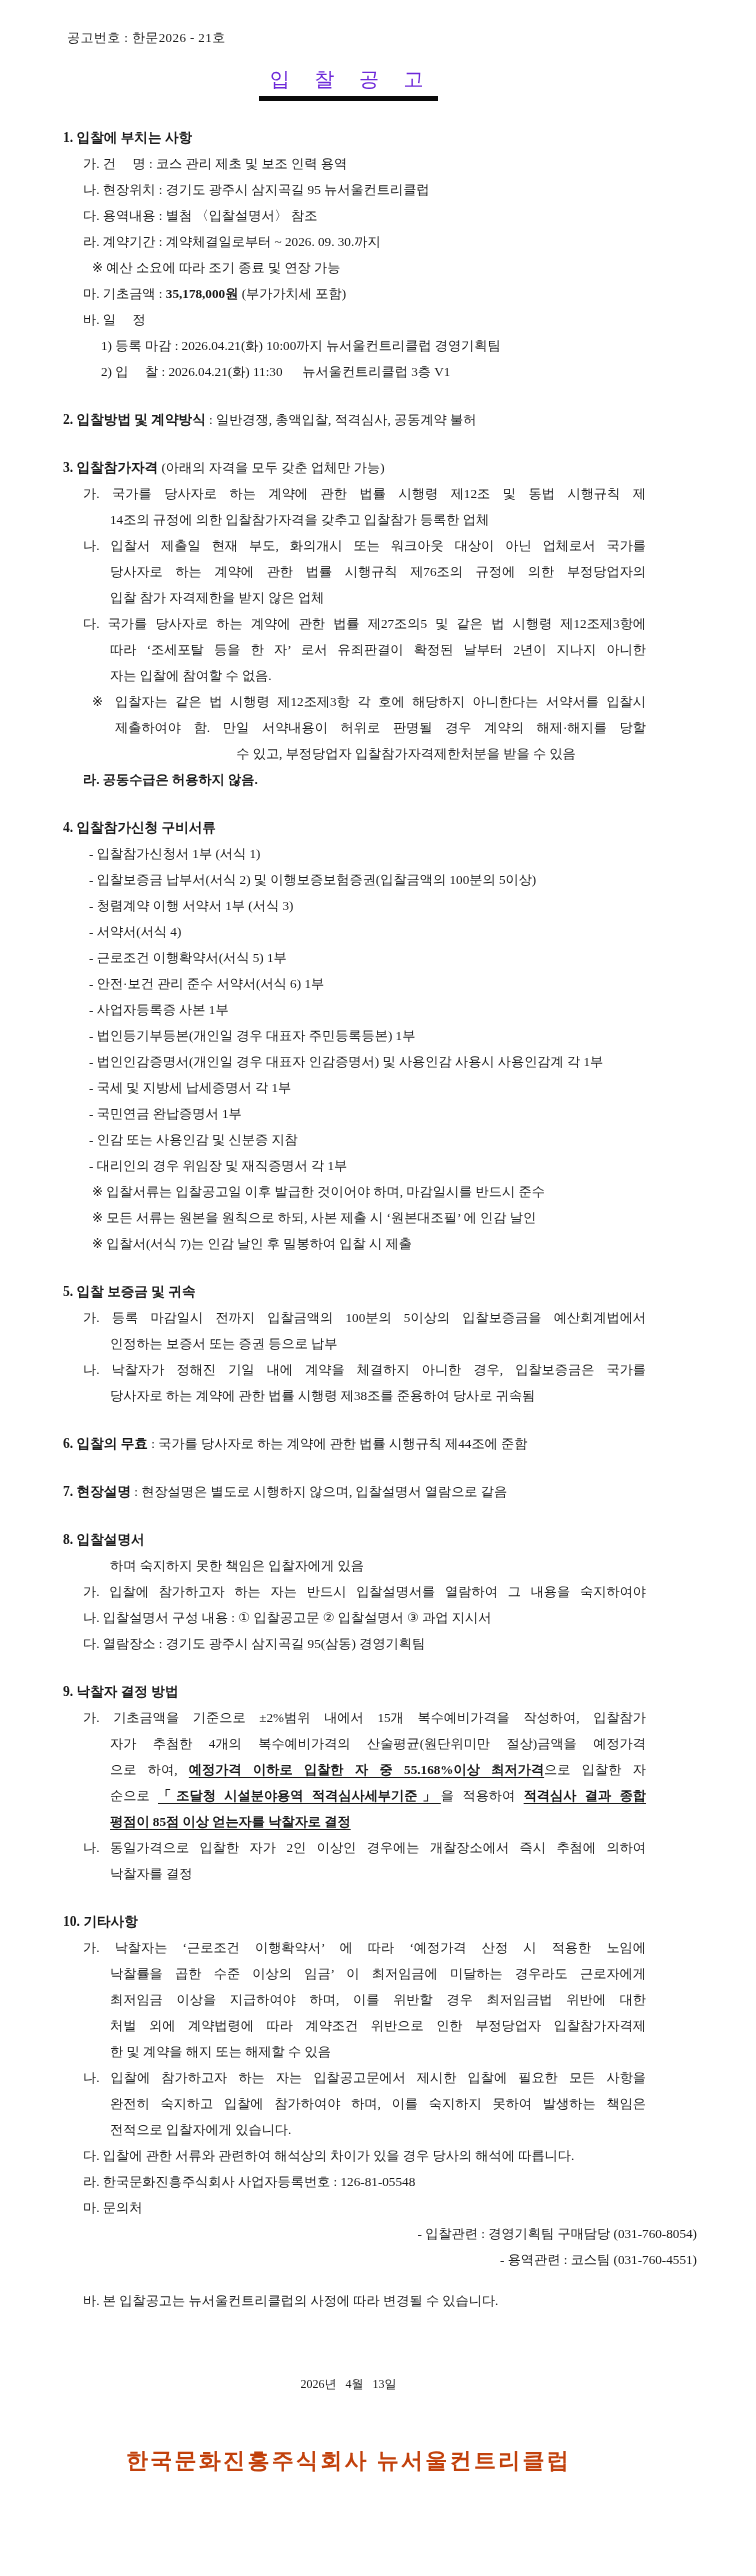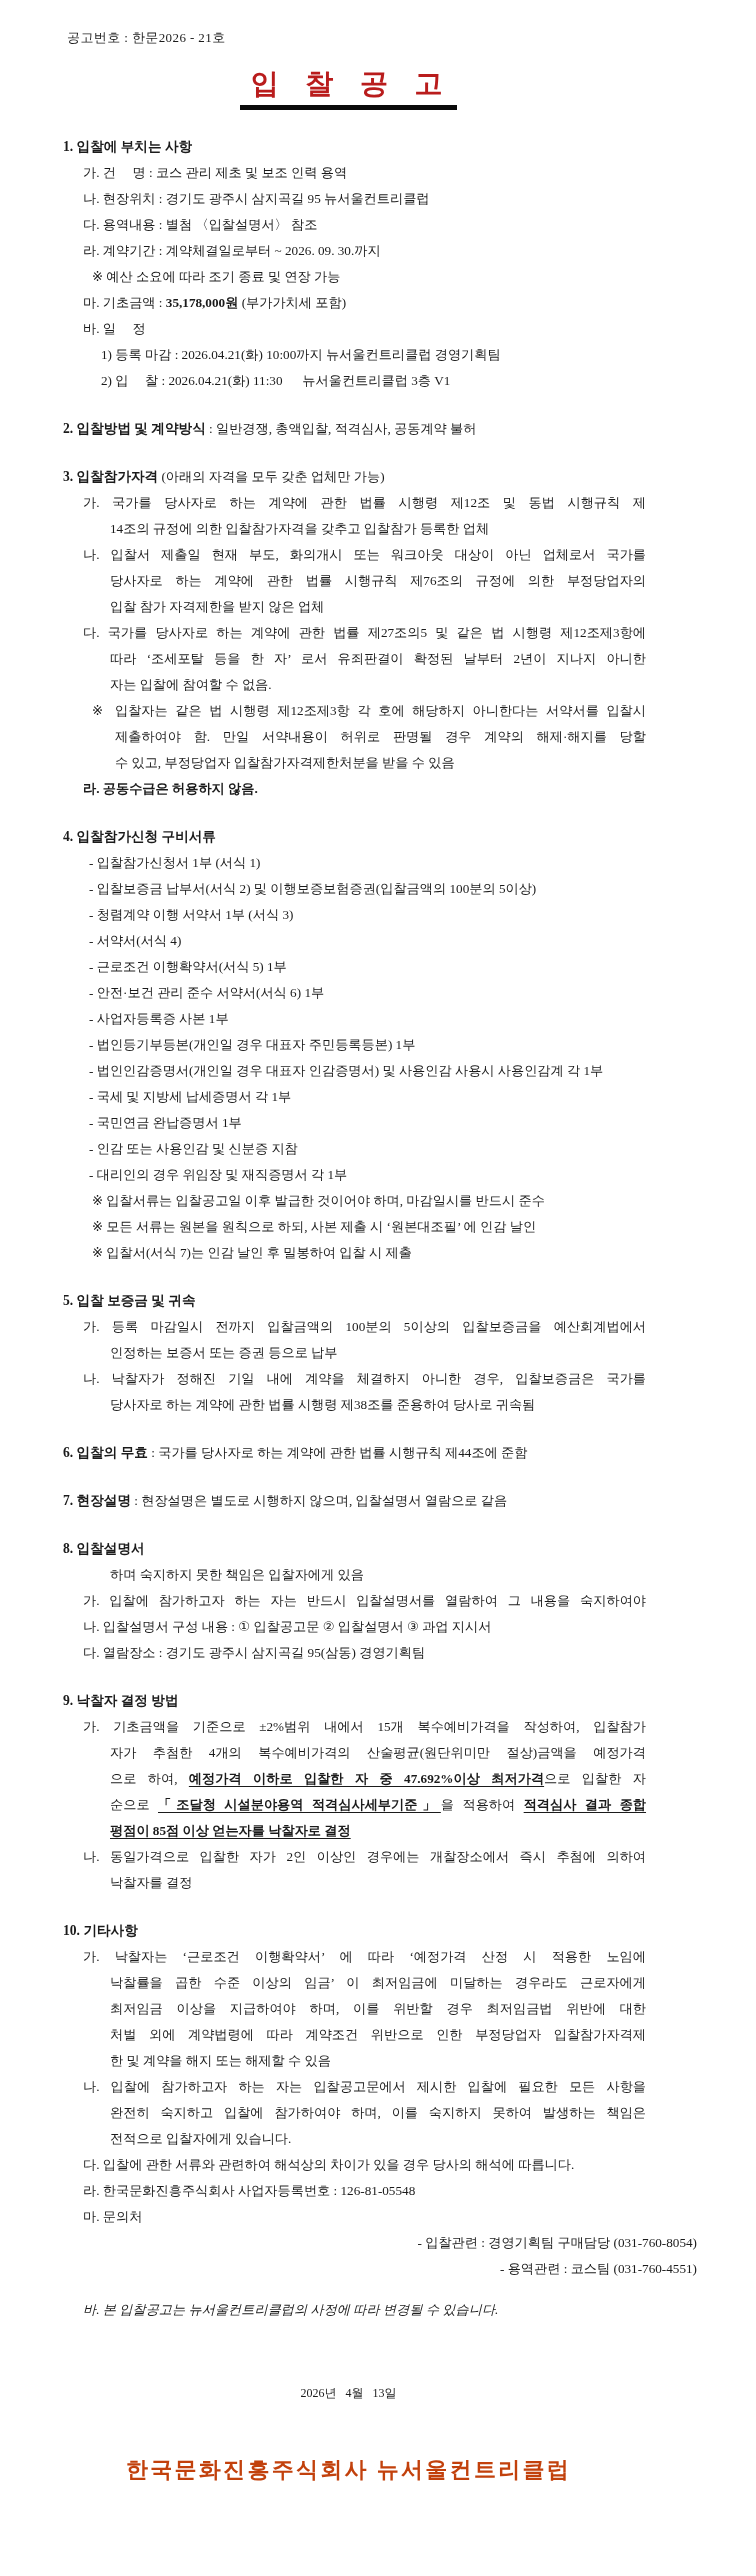--- a/index.html
+++ b/index.html
@@ -13,7 +13,7 @@
   .notice-no{font-size:13px;line-height:15px;margin-left:67px;letter-spacing:0.4px;}
   .title-row{text-align:center;margin-top:23px;}
   .title{
-    display:inline-block;font-size:28px;font-weight:bold;color:#b91c1c;
+    display:inline-block;font-size:20px;font-weight:normal;color:#6d28d9;
     letter-spacing:9.8px;padding:0 4.5px 5.3px 10.6px;border-bottom:5.3px solid #0a0a0a;line-height:1.15;
   }
   .sec{font-weight:bold;font-size:13.6px;margin-left:63px;margin-top:22px;}

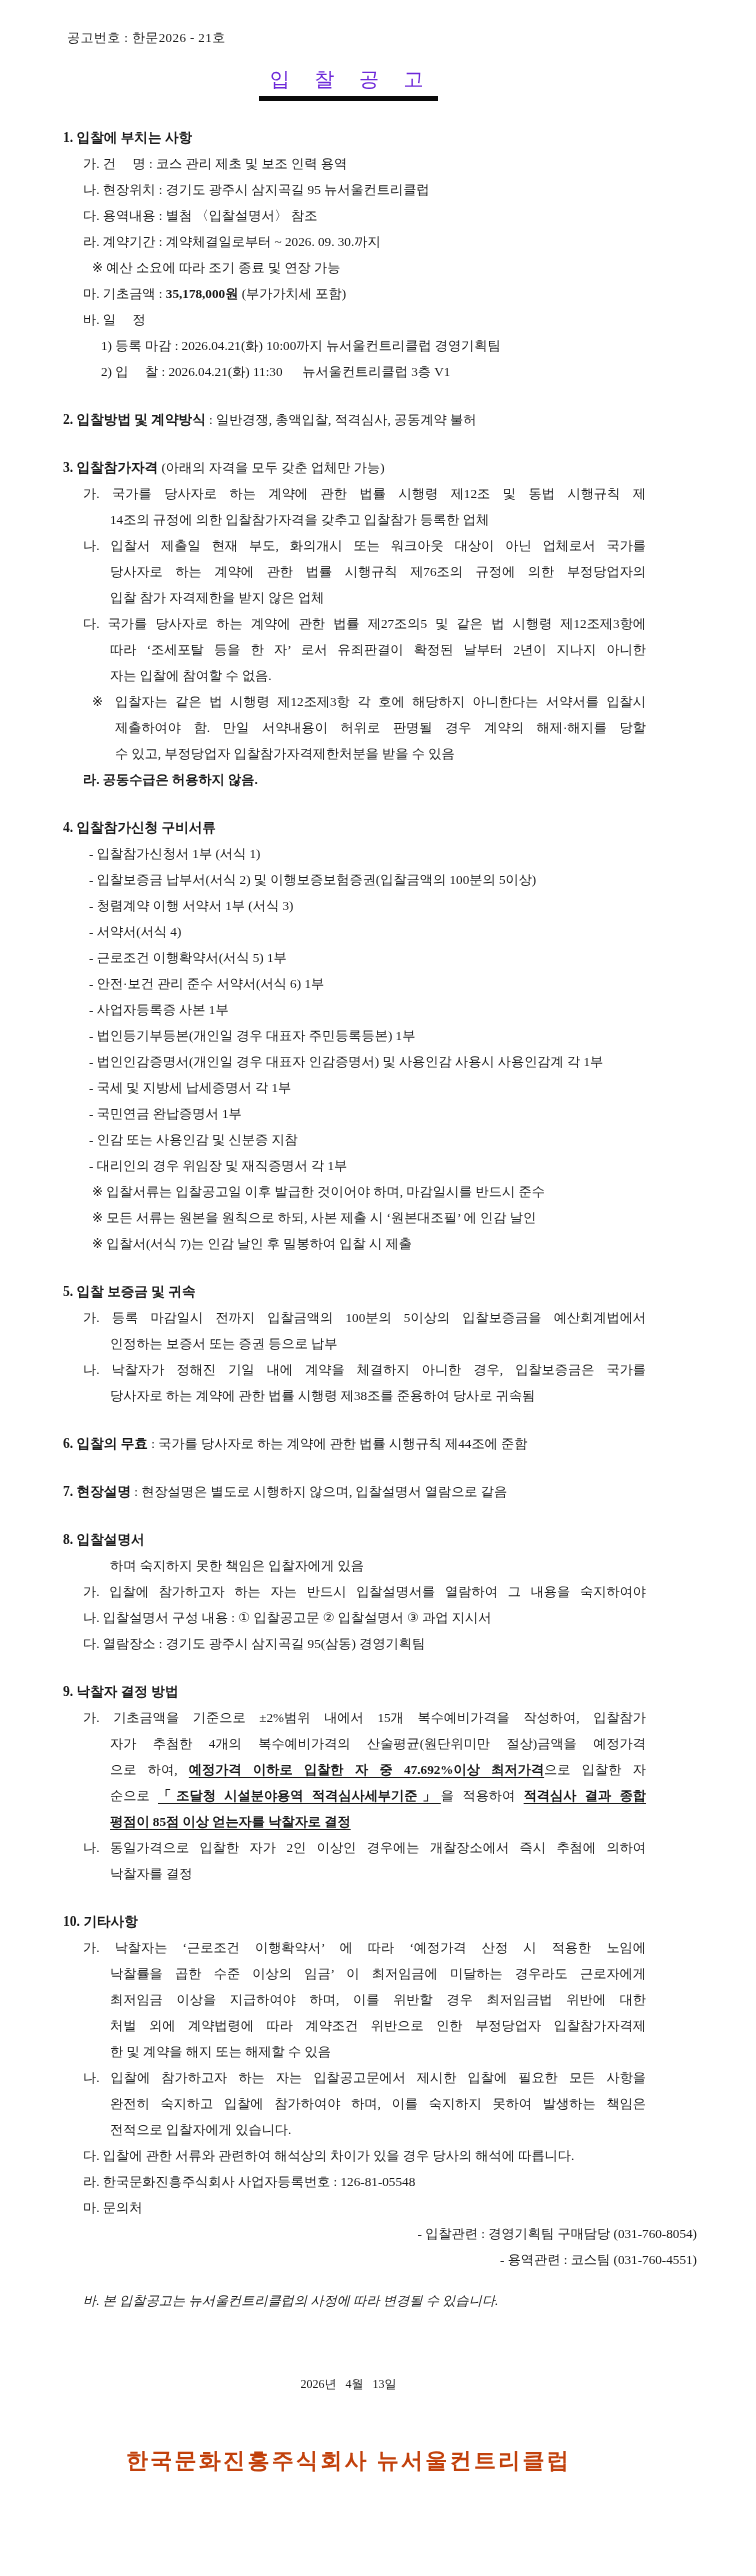--- a/index.html
+++ b/index.html
@@ -21,7 +21,7 @@
   .li{margin-left:83px;}
   .cont{margin-left:110px;}
   .star{margin-left:92px;}
-  .starcont{margin-left:115px;}
+  .starcont{margin-left:115px;text-align:center;}
   .dash{margin-left:89px;}
   .dash2{margin-left:86px;text-align:right;}
   .num{margin-left:101px;}

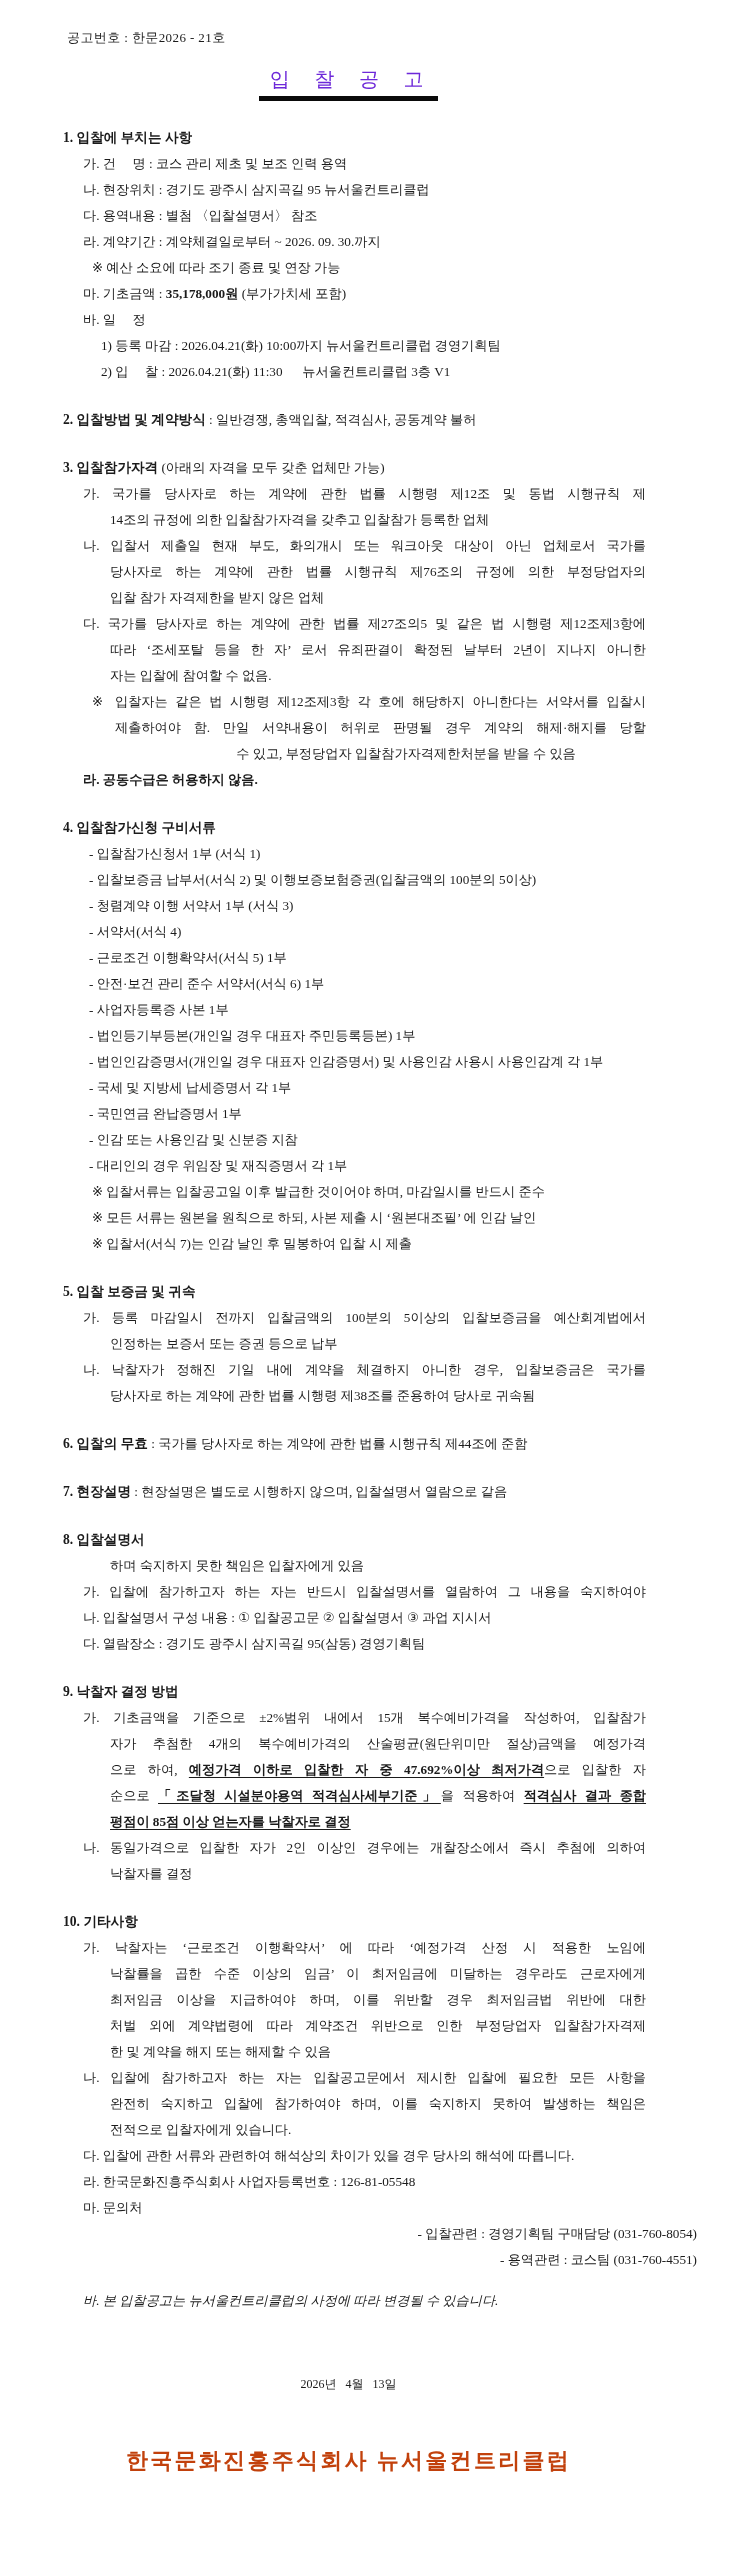--- a/index.html
+++ b/index.html
@@ -109,7 +109,7 @@
   <p class="line sec">9. 낙찰자 결정 방법</p>
   <p class="line li just">가. 기초금액을 기준으로 ±2%범위 내에서 15개 복수예비가격을 작성하여, 입찰참가</p>
   <p class="line cont just">자가 추첨한 4개의 복수예비가격의 산술평균(원단위미만 절상)금액을 예정가격</p>
-  <p class="line cont just"><span>으로 하여, </span><span class="bu">예정가격 이하로 입찰한 자 중 47.692%이상 최저가격</span><span>으로 입찰한 자</span></p>
+  <p class="line cont just"><span>으로 하여, </span><span class="bu">예정가격 이하로 입찰한 자 중 55.168%이상 최저가격</span><span>으로 입찰한 자</span></p>
   <p class="line cont just"><span>순으로 </span><span class="bu">「조달청 시설분야용역 적격심사세부기준」</span><span>을 적용하여 </span><span class="bu">적격심사 결과 종합</span></p>
   <p class="line cont"><span class="bu">평점이 85점 이상 얻는자를 낙찰자로 결정</span></p>
   <p class="line li just">나. 동일가격으로 입찰한 자가 2인 이상인 경우에는 개찰장소에서 즉시 추첨에 의하여</p>

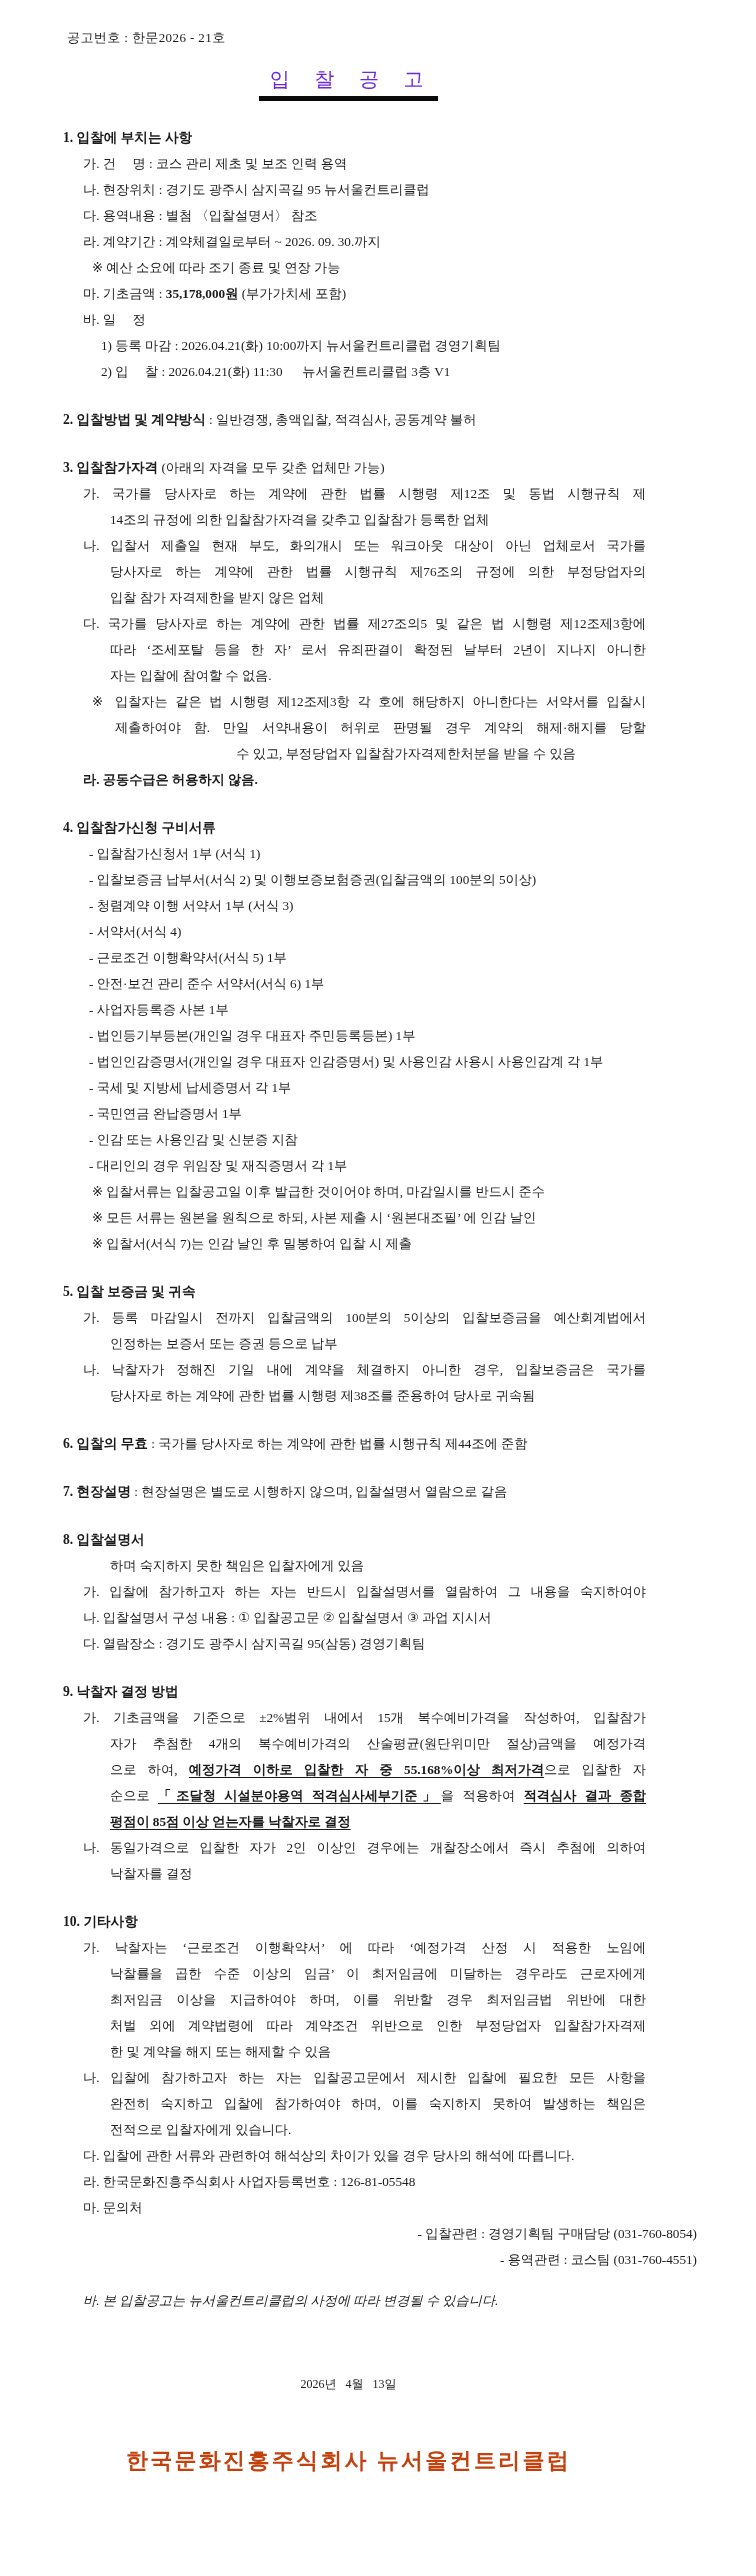--- a/index.html
+++ b/index.html
@@ -30,7 +30,7 @@
   .bold{font-weight:bold;}
   .b{font-weight:bold;}
   .bu{font-weight:bold;text-decoration:underline;text-decoration-thickness:1.1px;text-underline-offset:3px;}
-  .gap-top{margin-top:15px;font-style:italic;}
+  .gap-top{margin-top:15px;}
   .date{text-align:center;margin-top:62px;font-size:12px;white-space:pre;}
   .issuer{text-align:center;margin-top:53px;font-size:22px;font-weight:bold;letter-spacing:2.3px;color:#c2410c;}
 </style>

